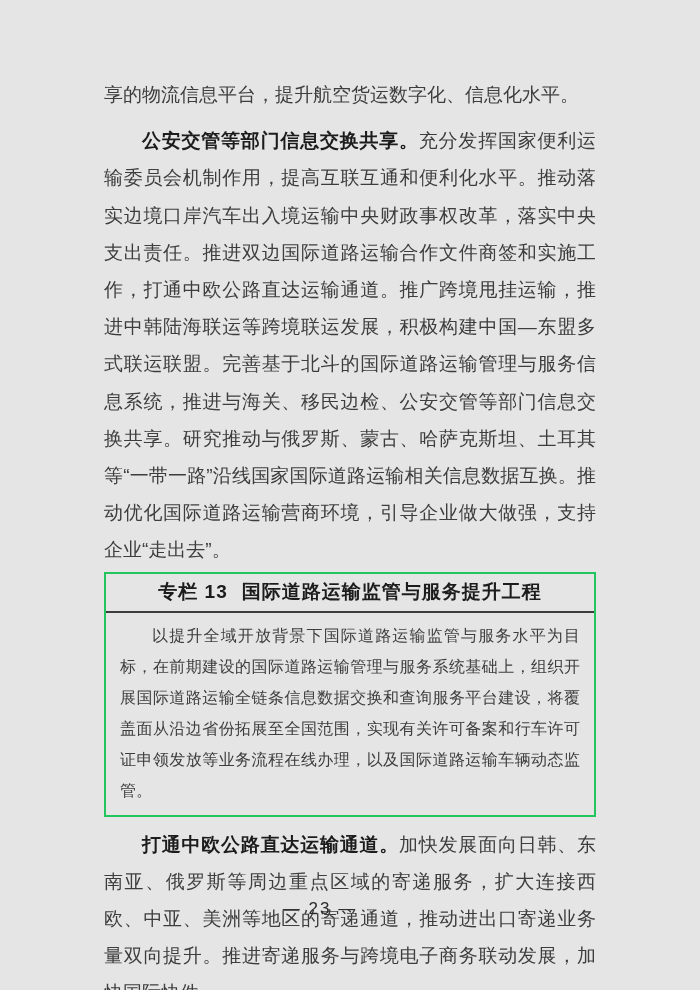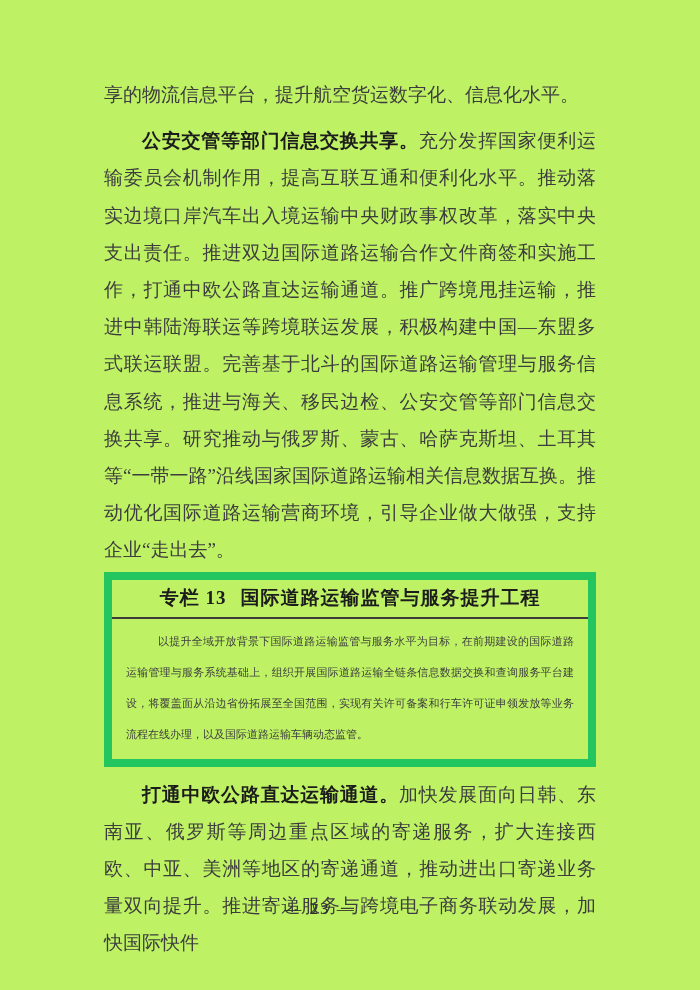--- a/index.html
+++ b/index.html
@@ -11,8 +11,8 @@
     position: relative;
     width: 700px;
     height: 990px;
-    background: #bef264;
-    font-family: Liberation Serif, serif;
+    background: #e5e5e5;
+    font-family: Liberation Sans, sans-serif;
     overflow: hidden;
   }
   .content {

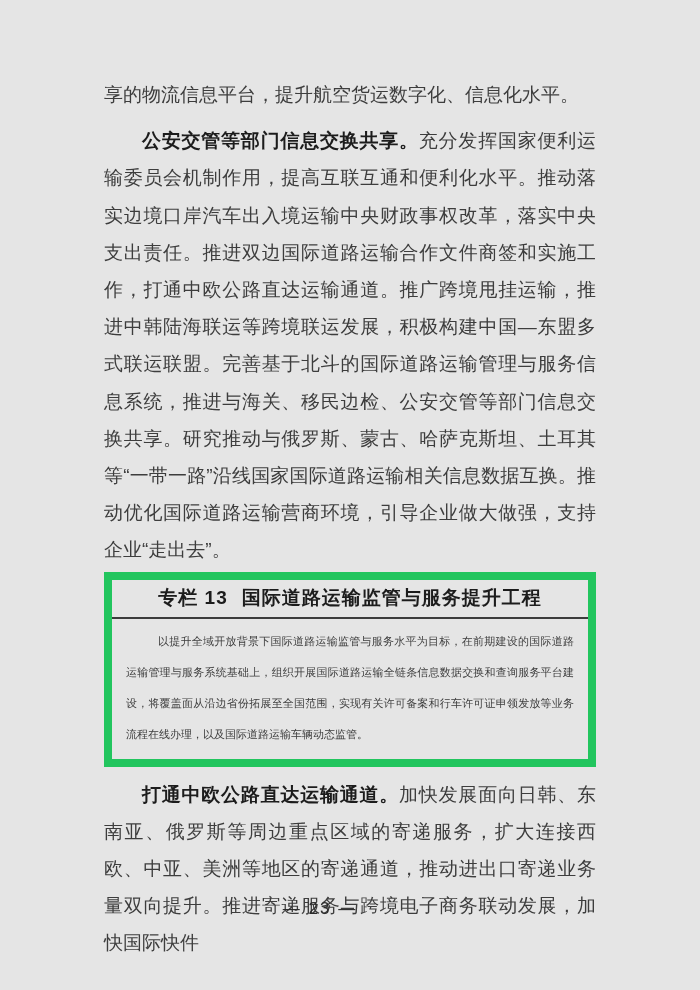--- a/index.html
+++ b/index.html
@@ -36,7 +36,7 @@
   }
   .column-box {
     margin-top: 3px;
-    border: 8px solid #22c55e;
+    border: 2px solid #22c55e;
   }
   .box-title {
     text-align: center;

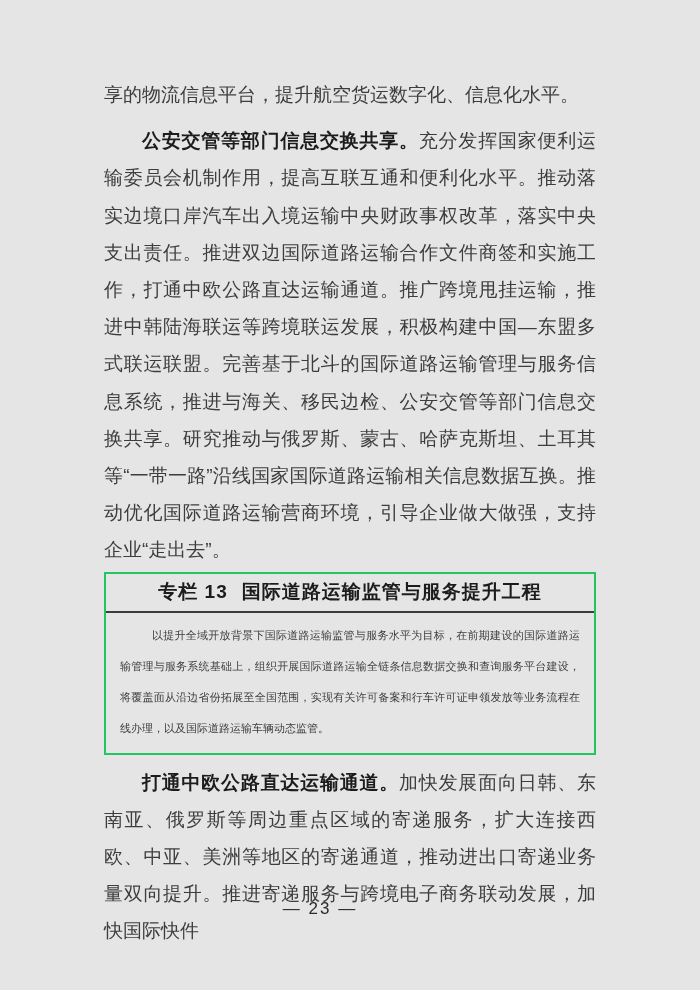--- a/index.html
+++ b/index.html
@@ -49,7 +49,7 @@
   }
   .box-title .box-label { margin-right: 14px; }
   .box-body {
-    font-size: 11px;
+    font-size: 16px;
     line-height: 31px;
     text-align: justify;
     color: #3d3d3d;

